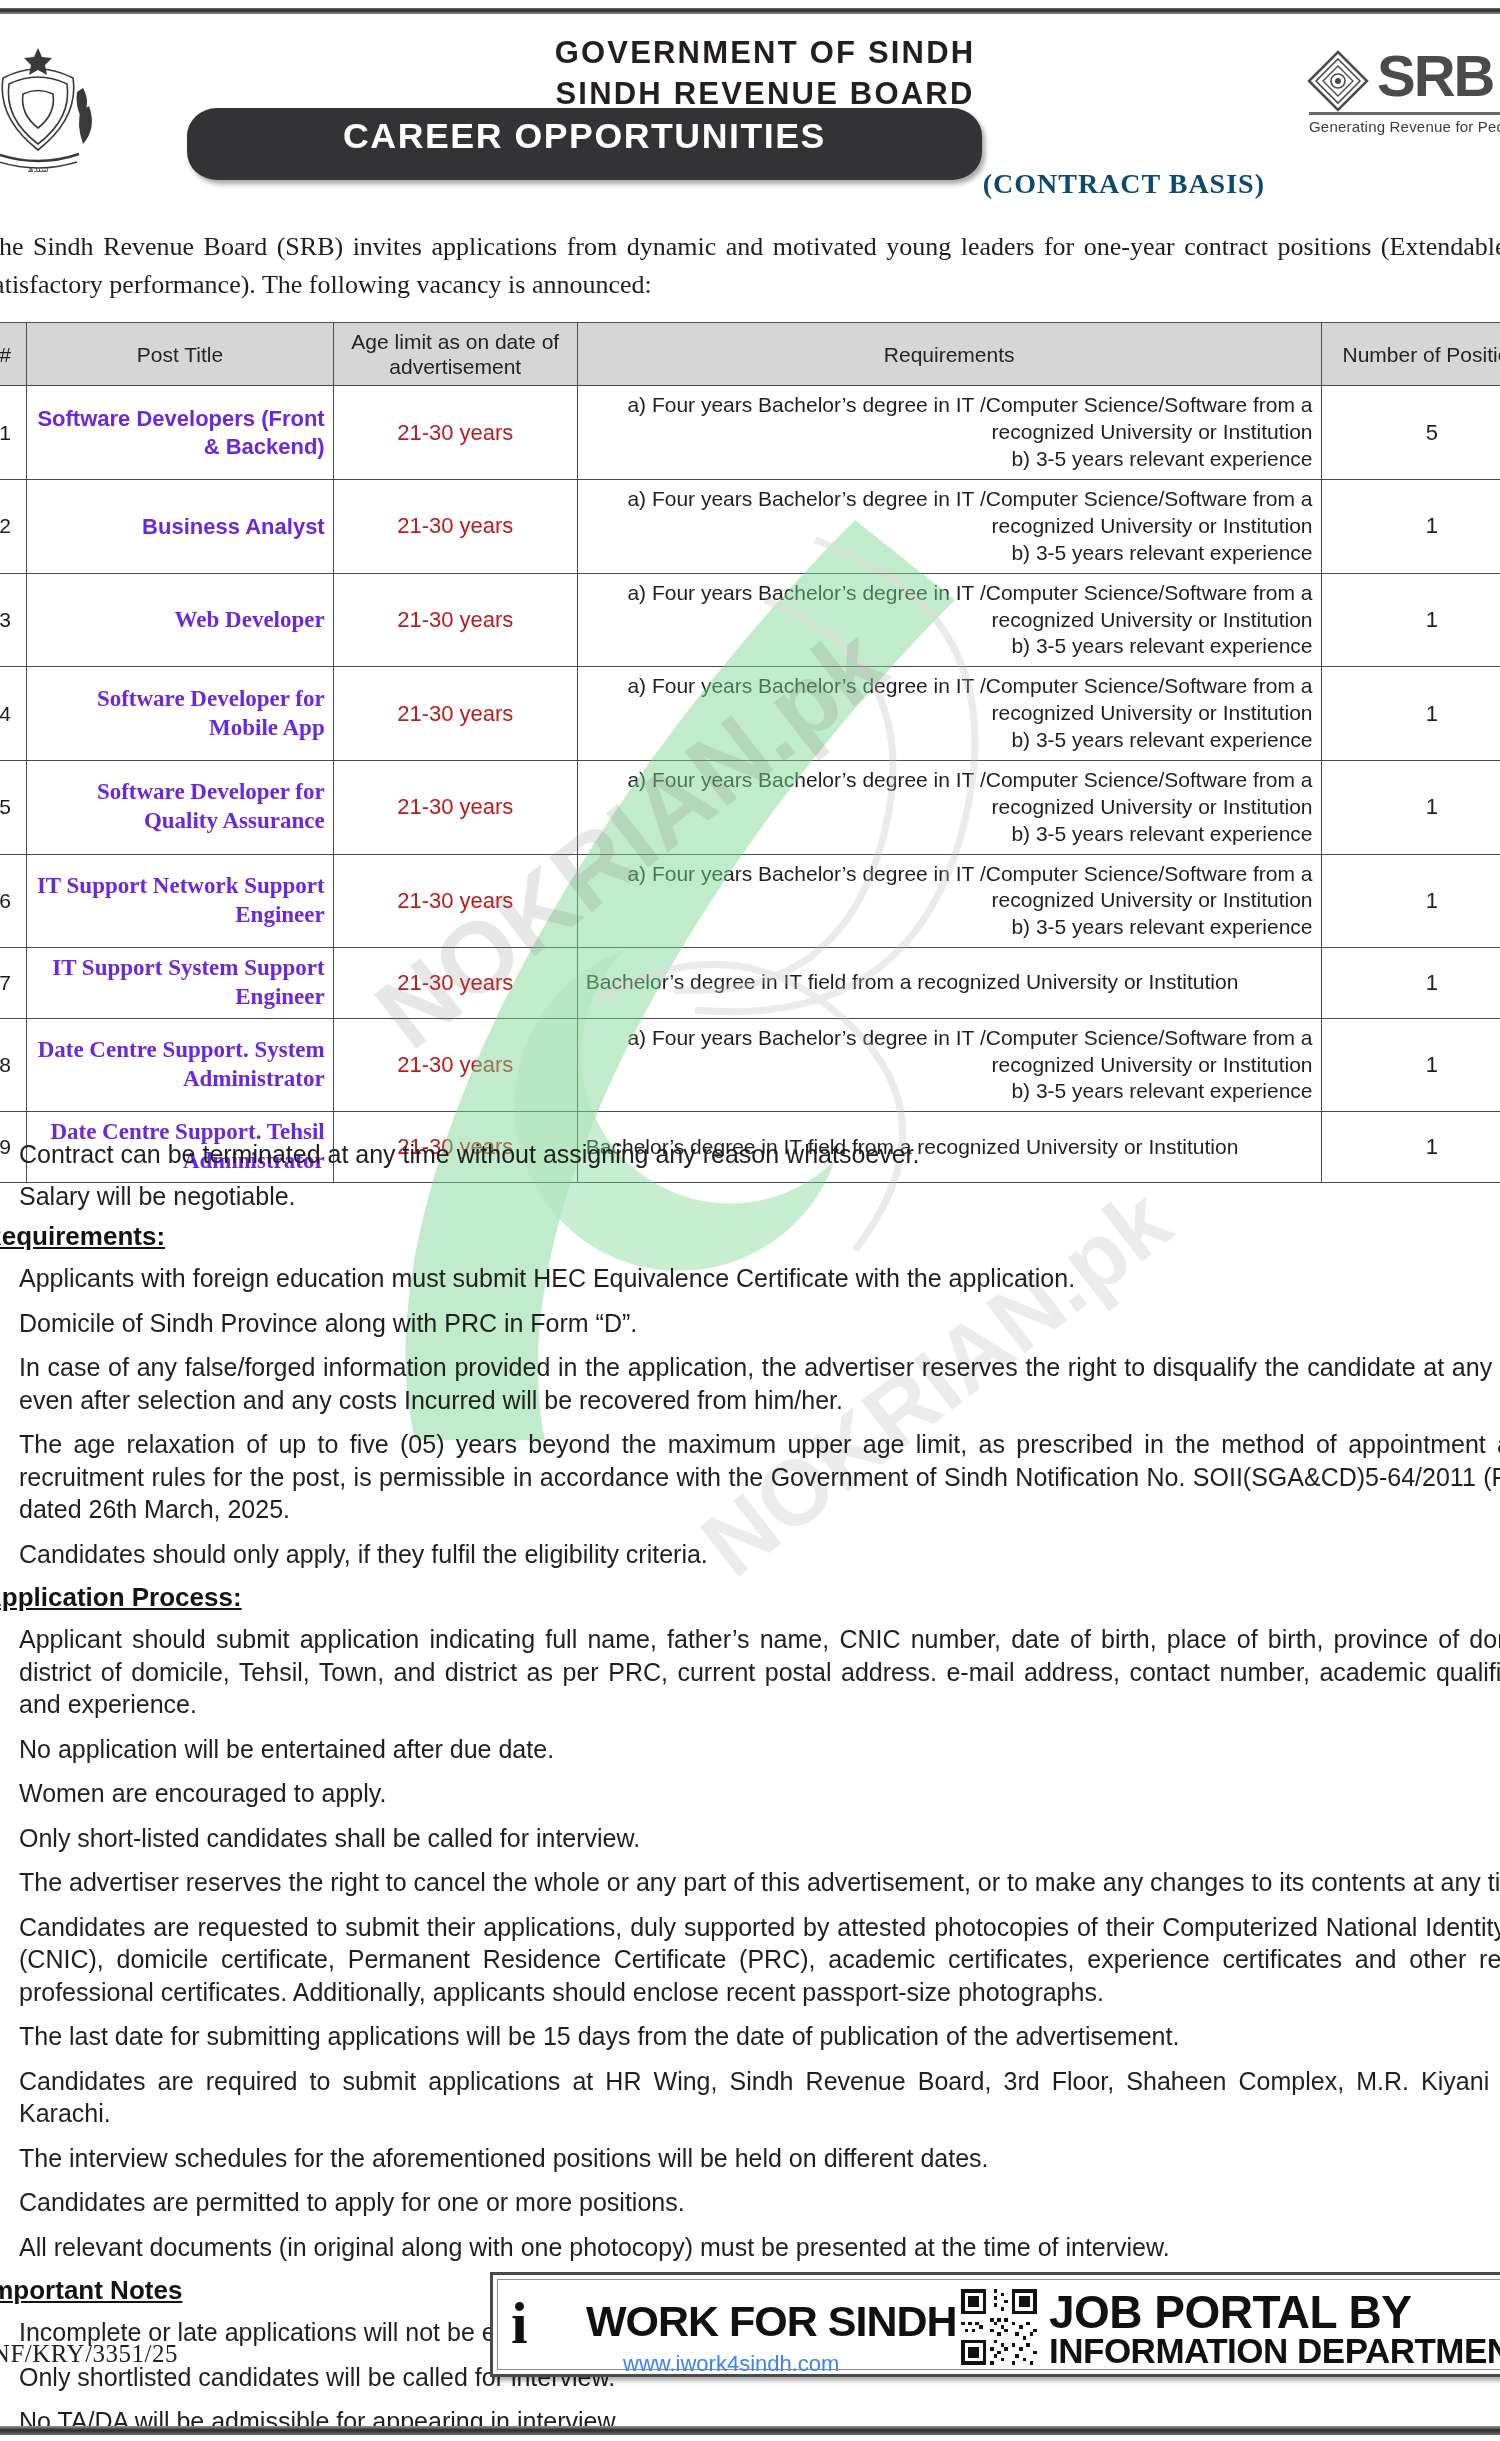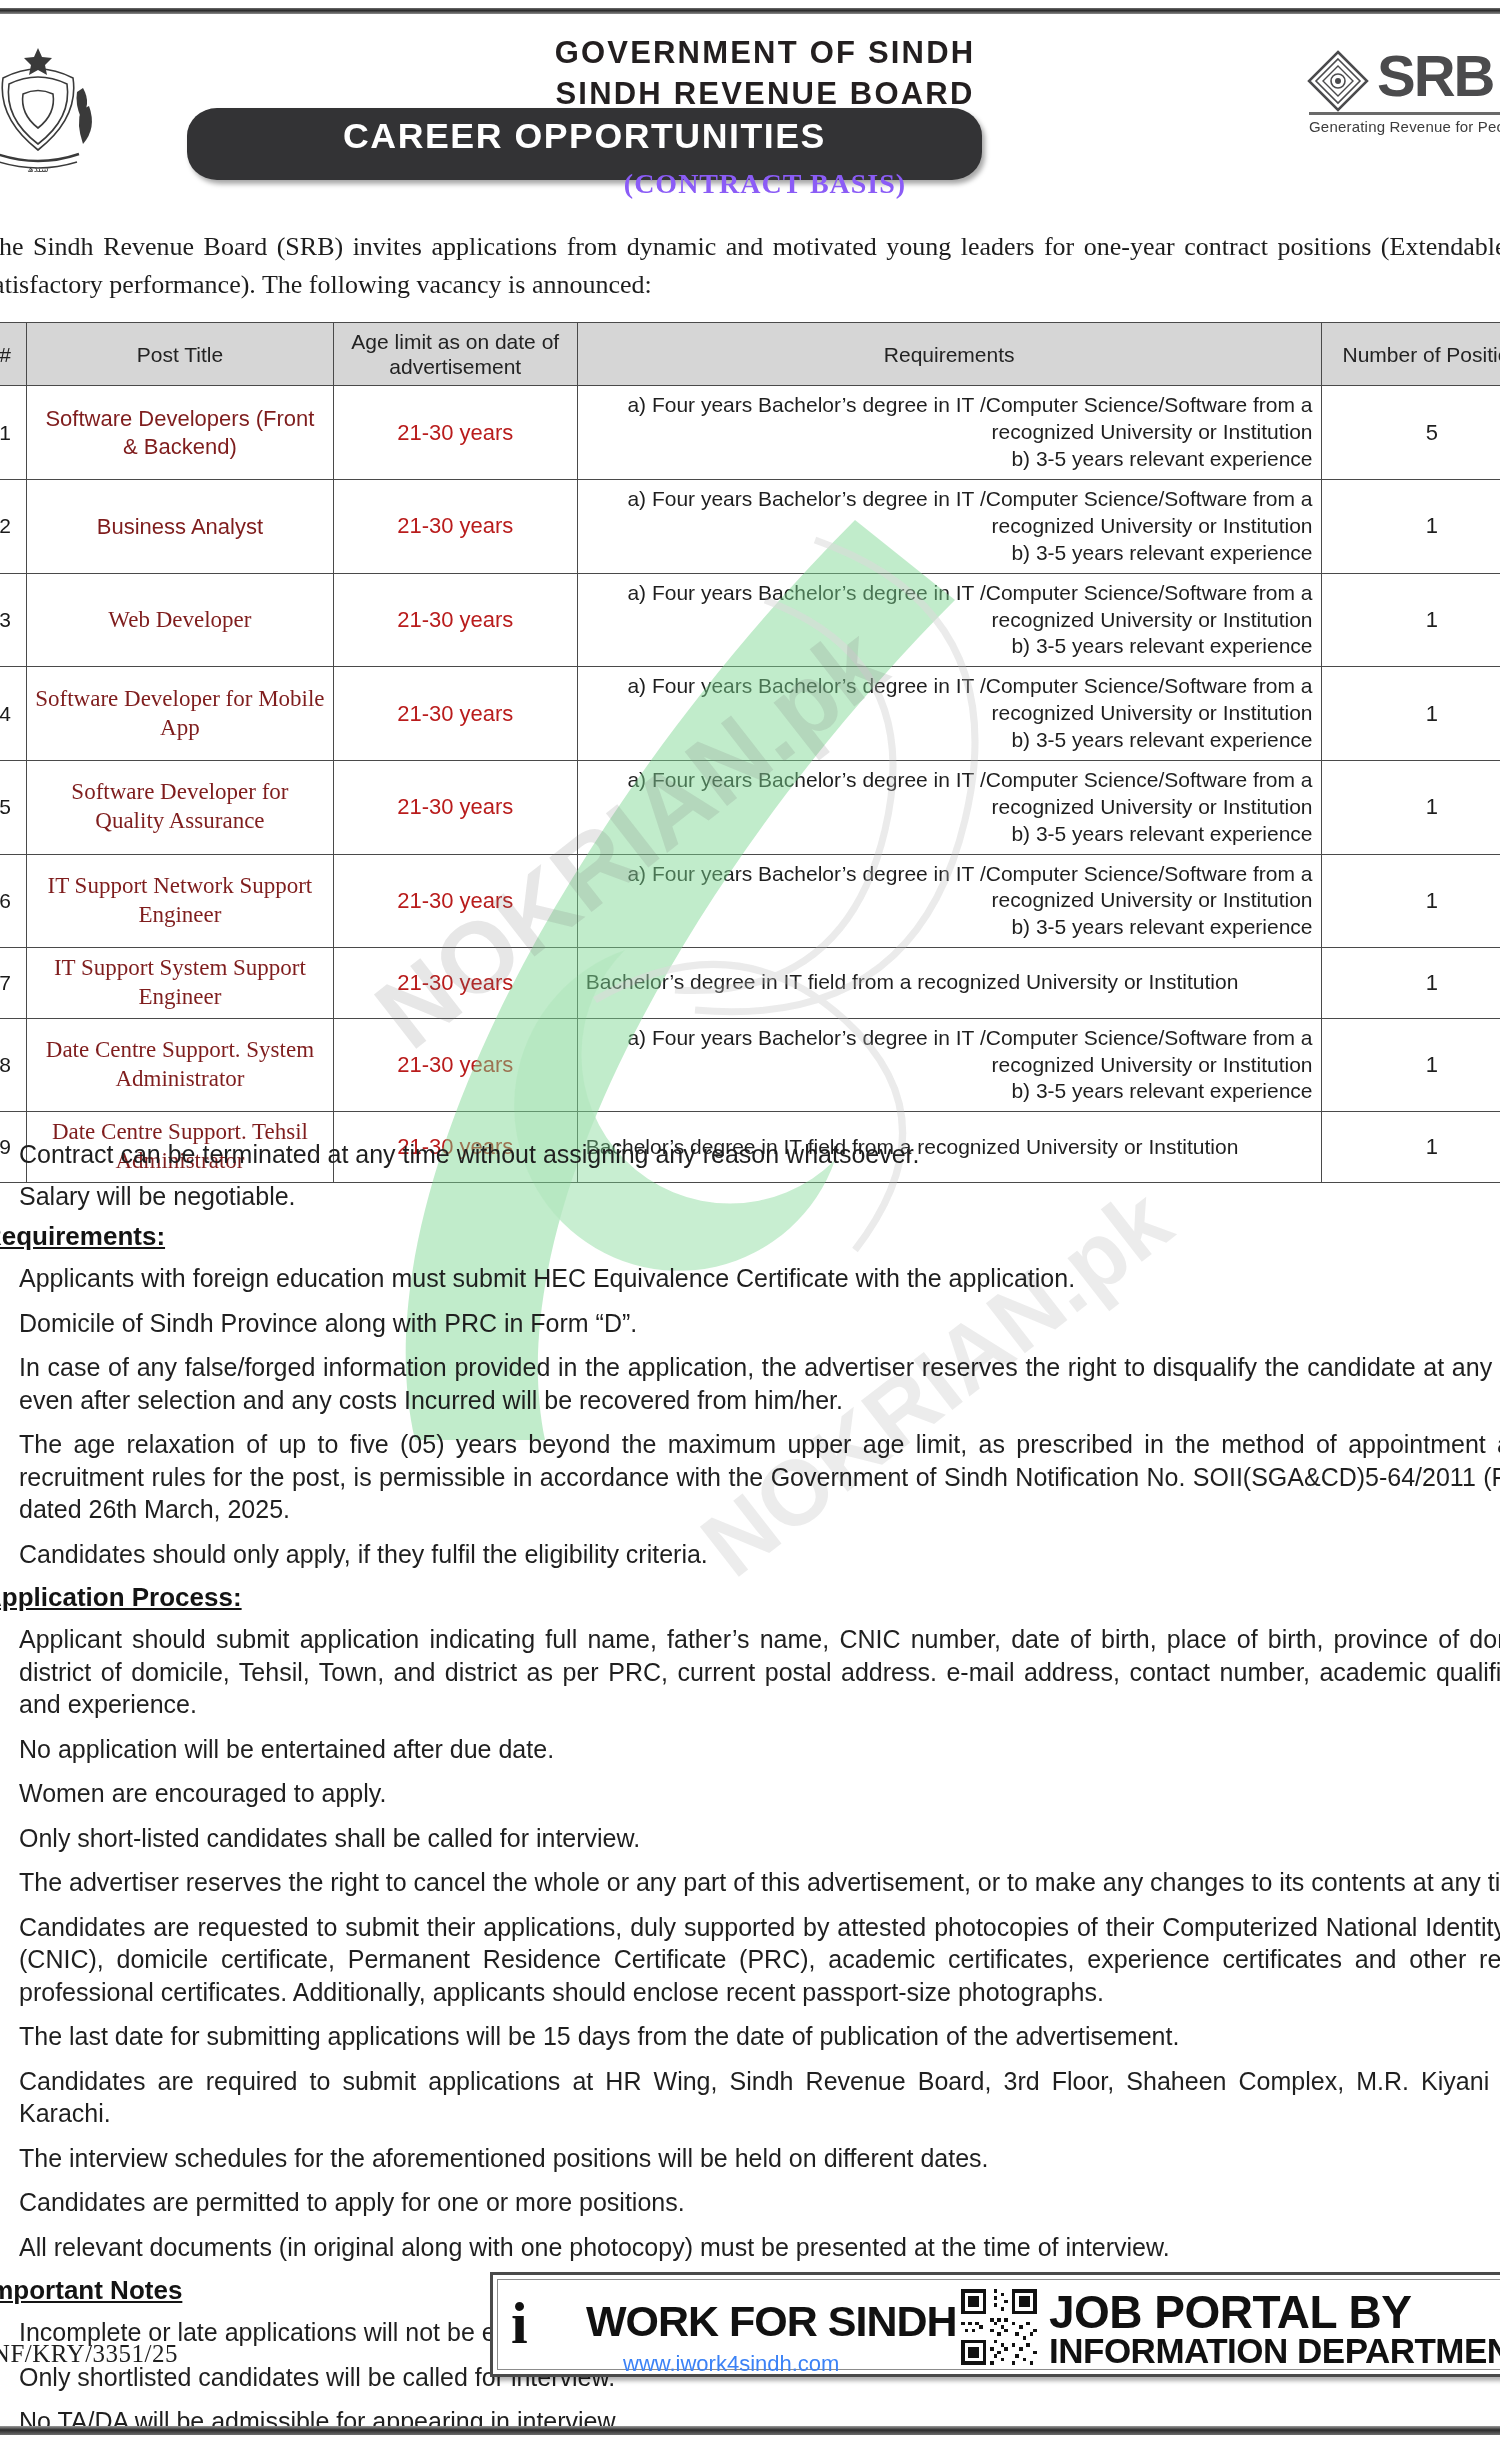--- a/index.html
+++ b/index.html
@@ -74,12 +74,12 @@
 
   .contract-basis {
     position: absolute; left: 300px; top: 150px; width: 1000px;
-    text-align: center;
+    text-align: right;
     font-family: "Liberation Serif", serif;
     font-weight: bold;
     font-size: 28px;
     letter-spacing: 1px;
-    color: #8b5cf6;
+    color: #0c4a6e;
   }
 
   .srb-logo { position: absolute; left: 1342px; top: 22px; width: 260px; height: 110px; }

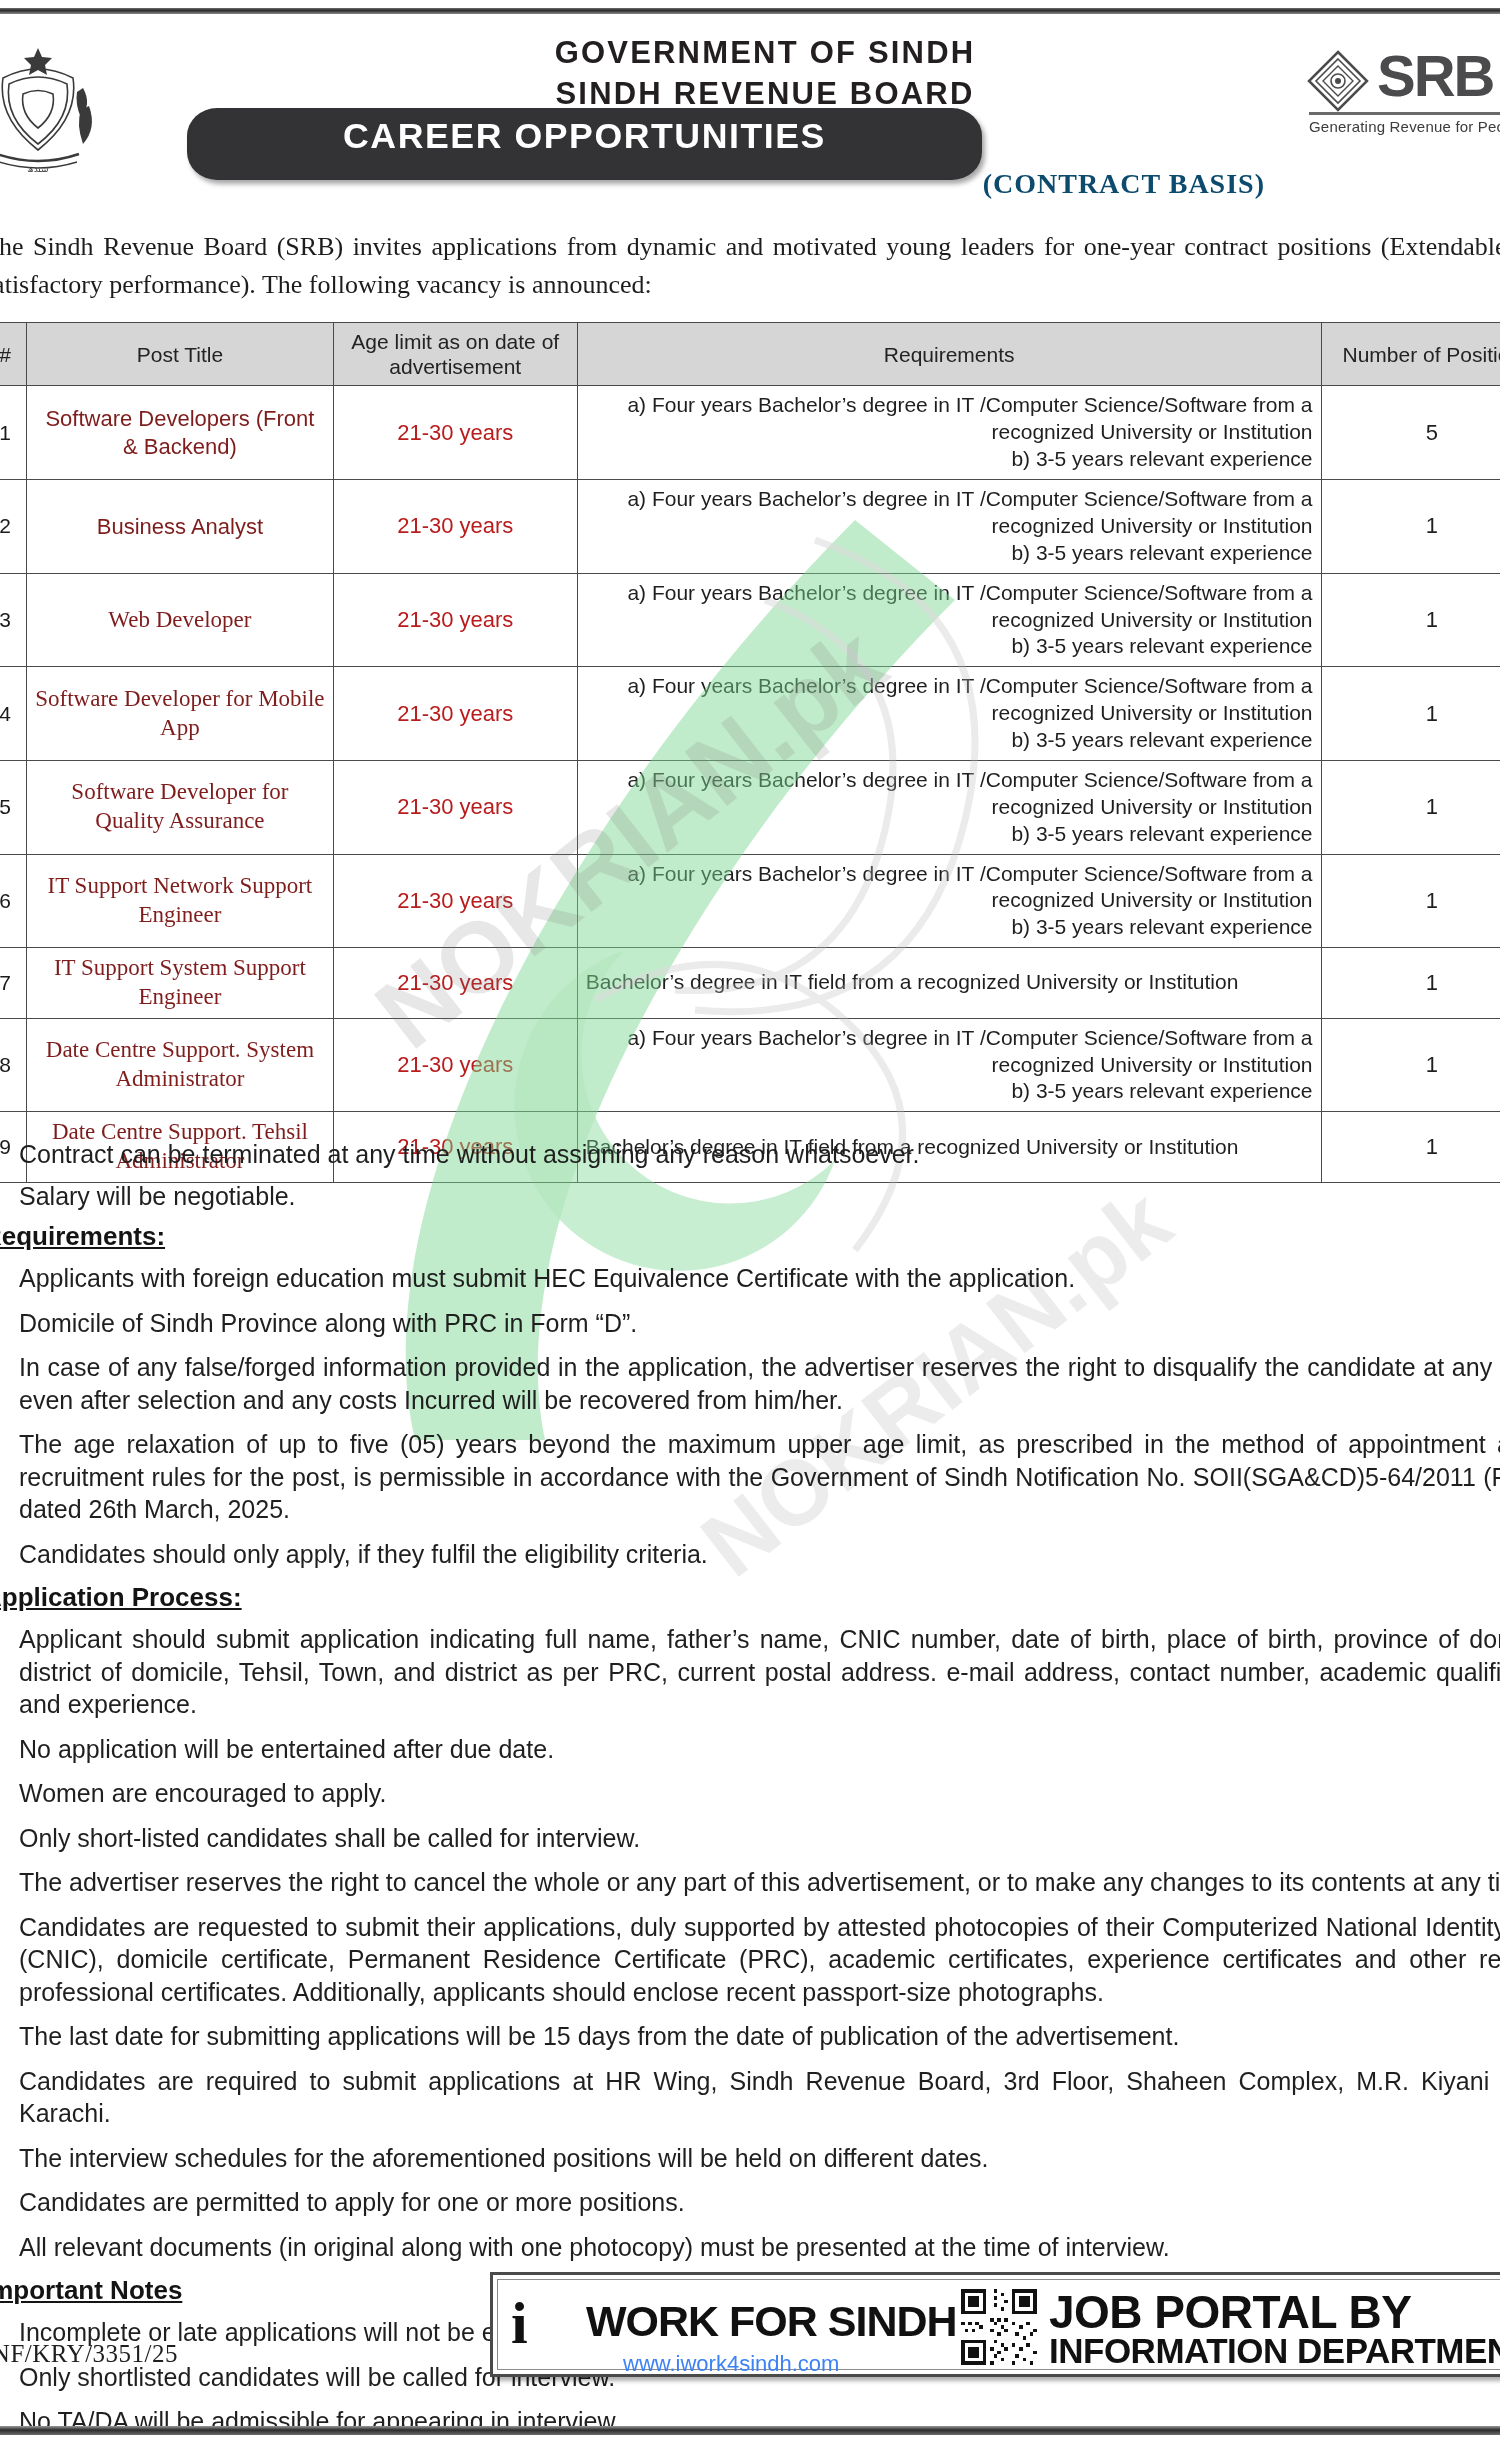--- a/index.html
+++ b/index.html
@@ -139,8 +139,9 @@
     font-family: "Liberation Serif", serif;
     font-size: 23px;
     line-height: 1.25;
-    text-align: center;
-    color: #7f1d1d;
+    text-align: right;
+    color: #6d28d9;
+    font-weight: bold;
   }
   td.post.sans { font-family: "Liberation Sans", sans-serif; font-size: 22px; }
   td.age {

